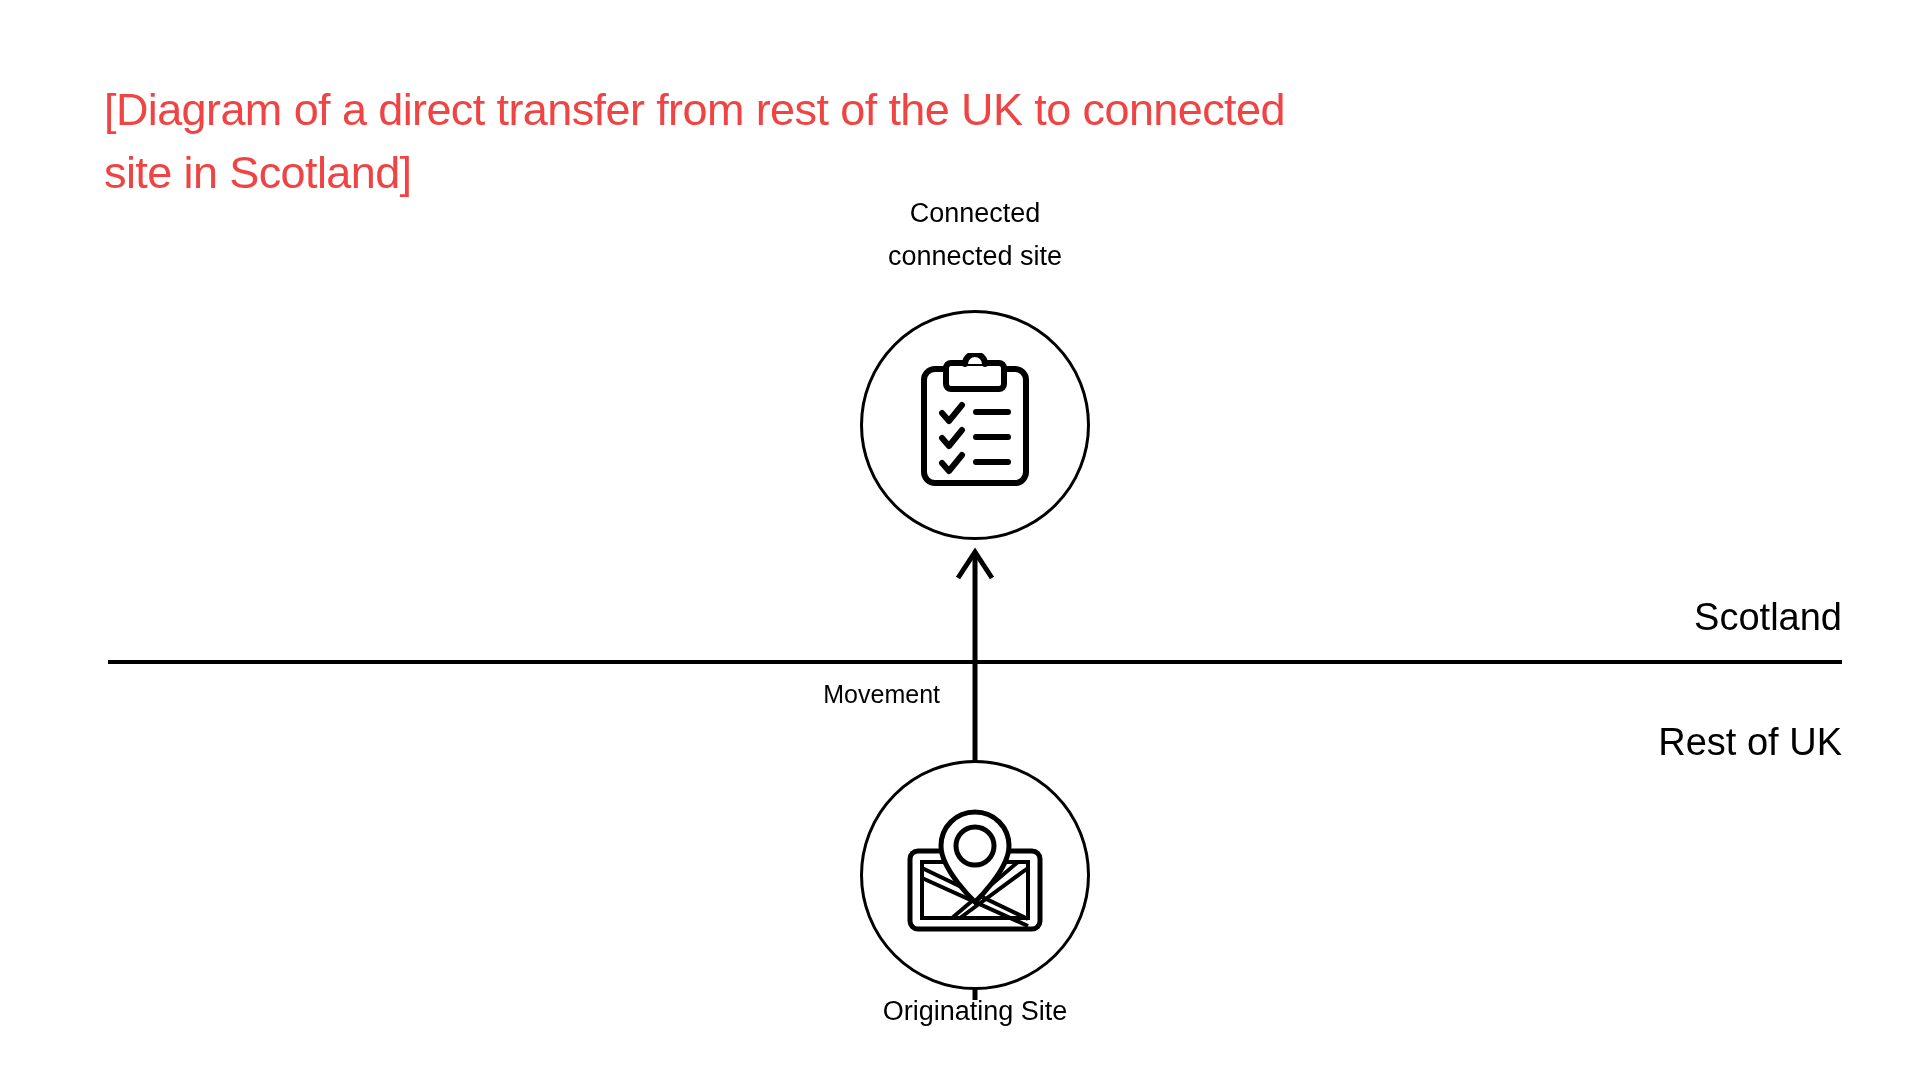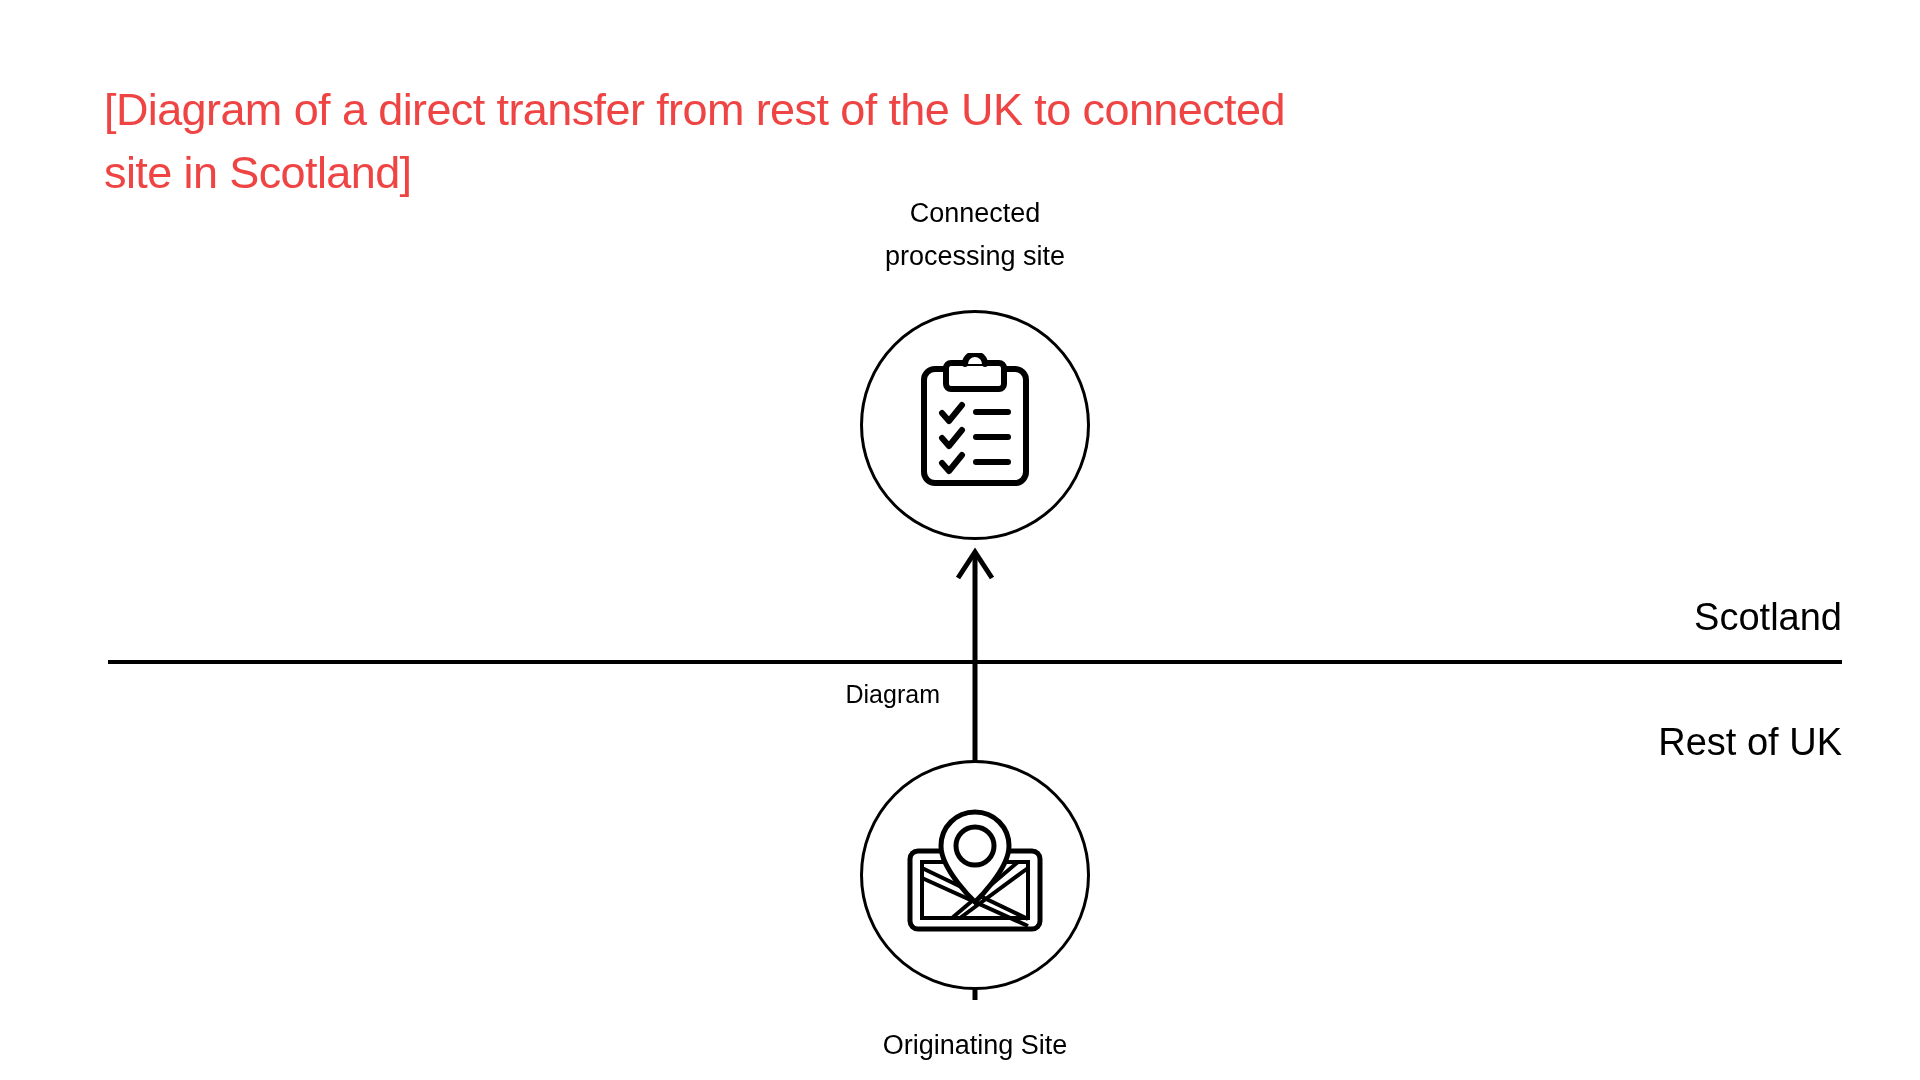--- a/index.html
+++ b/index.html
@@ -139,7 +139,7 @@
   <div id="label-rest-of-uk" class="region-label">Rest of UK</div>
 
   <div id="caption-connected-site" class="node-caption">Connected
-processing site</div>
+connected site</div>
 
   <div id="node-connected-site" class="node-circle">
     <span class="node-icon">

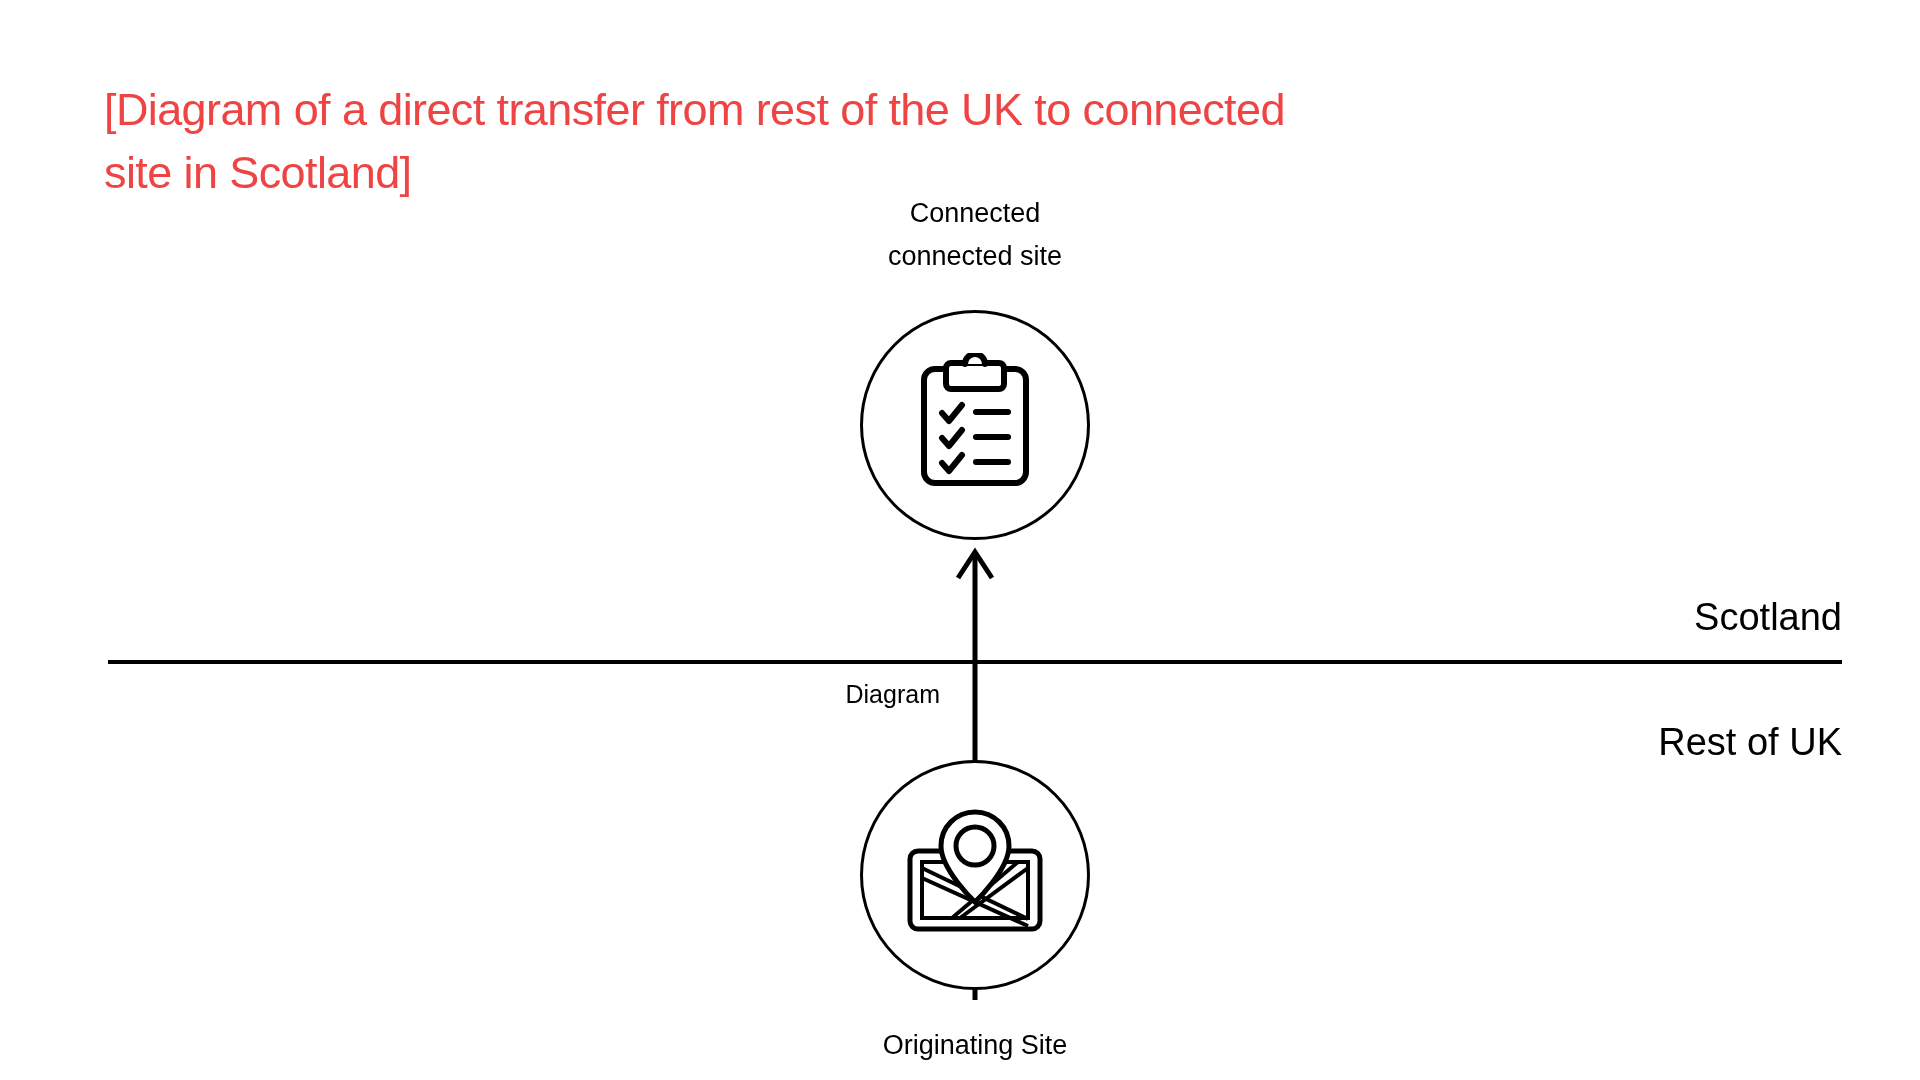--- a/index.html
+++ b/index.html
@@ -170,7 +170,7 @@
     </svg>
   </div>
 
-  <div id="label-movement">Diagram</div>
+  <div id="label-movement">Movement</div>
 
   <div id="node-originating-site" class="node-circle">
     <span class="node-icon">

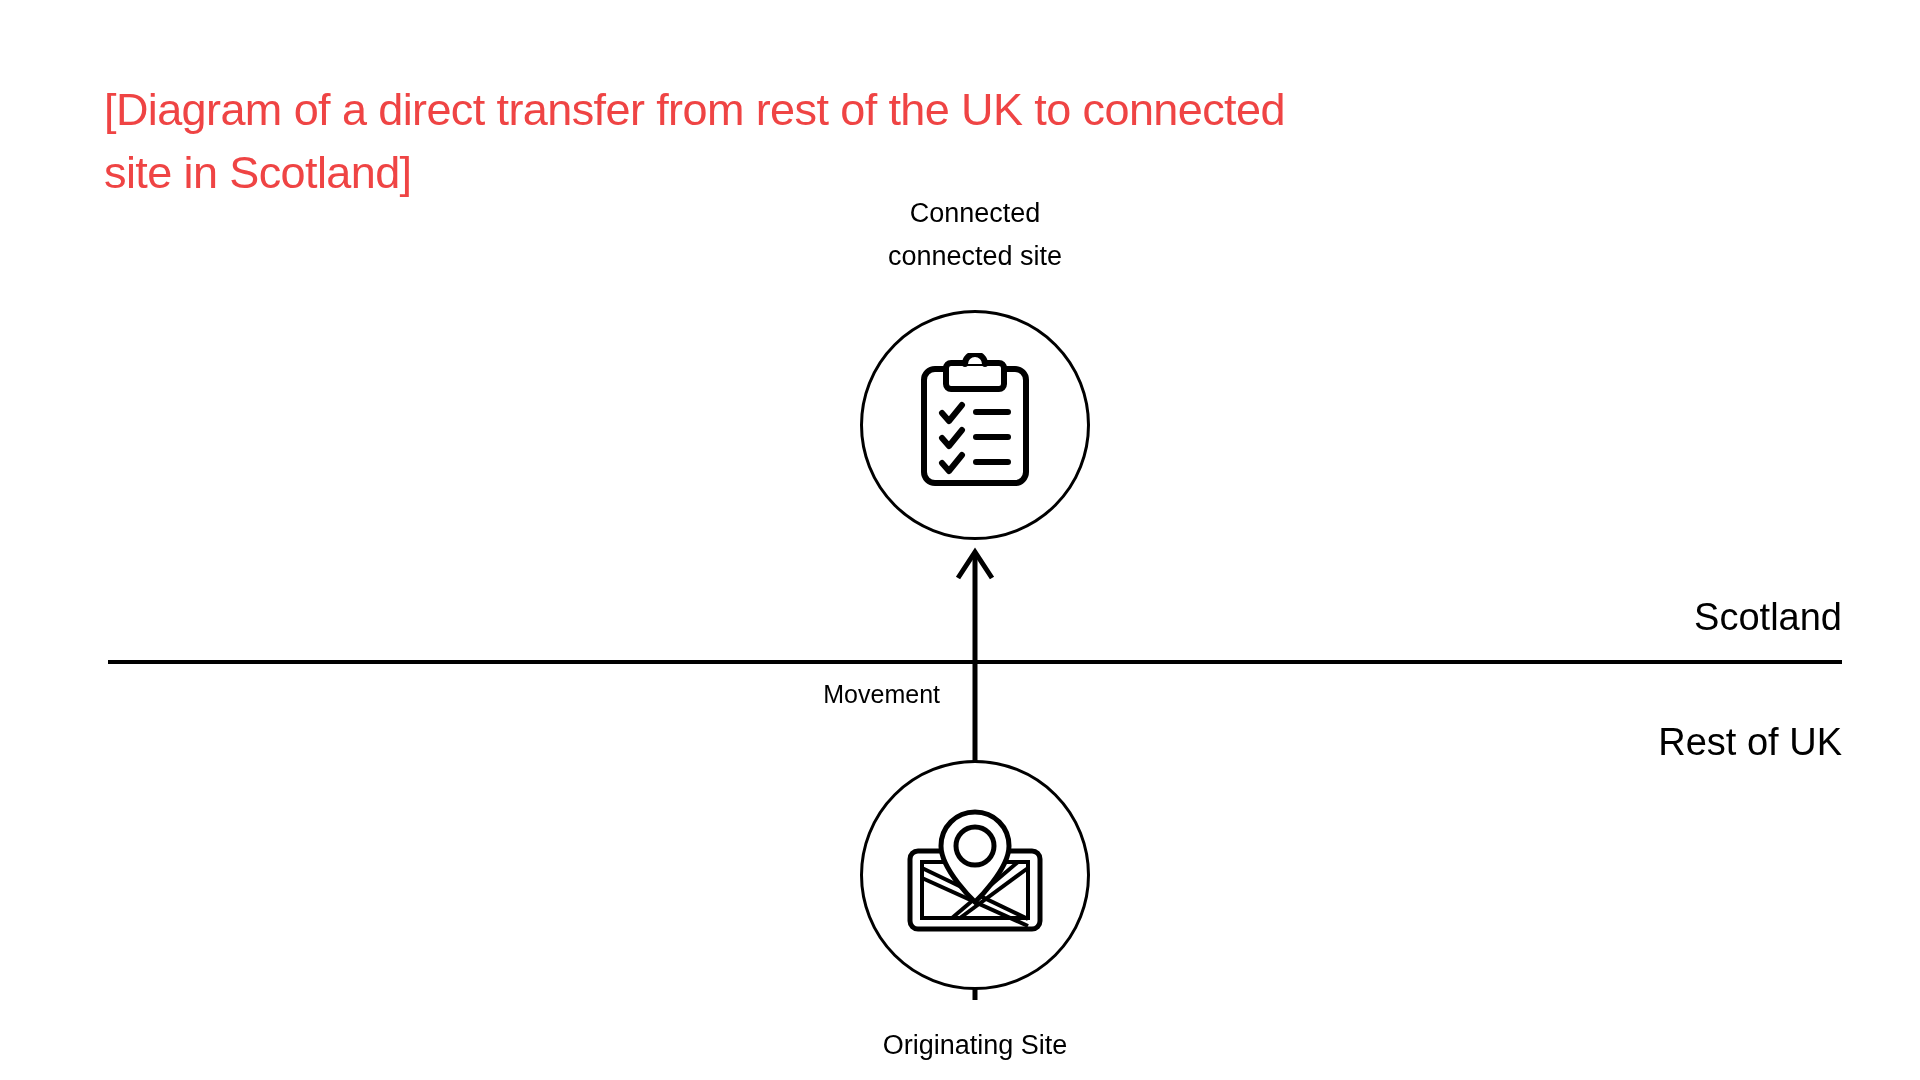--- a/index.html
+++ b/index.html
@@ -103,7 +103,7 @@
   }
   #caption-originating-site {
     left: 775px;
-    top: 1024px;
+    top: 990px;
     width: 400px;
   }
 

